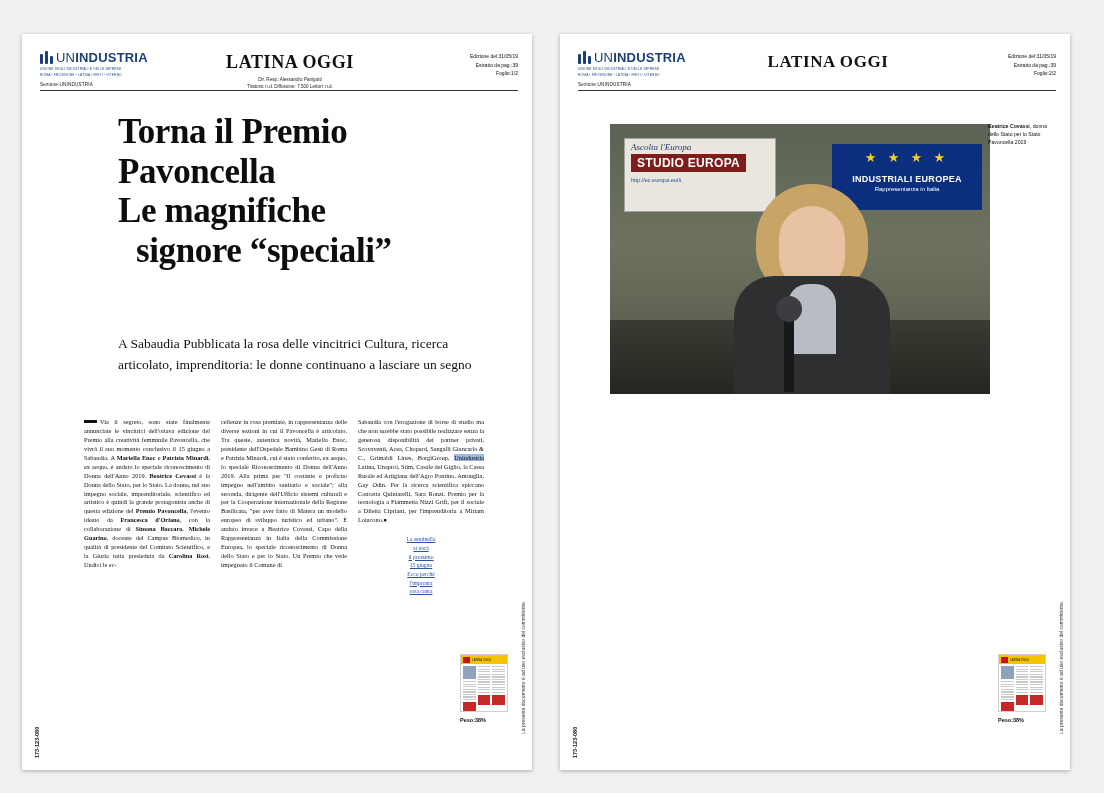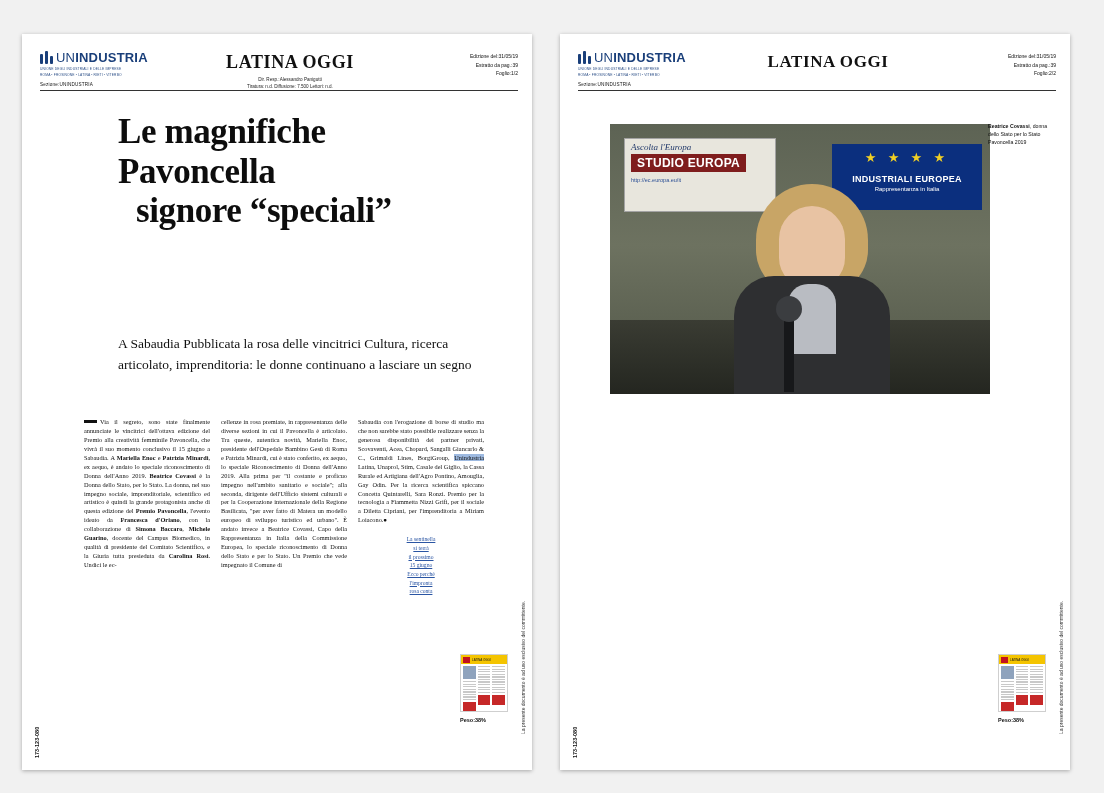--- a/index.html
+++ b/index.html
@@ -449,6 +449,7 @@
       </div>
 
       <div class="headline">
+        <div>Torna il Premio</div>
         <div>Le magnifiche</div>
         <div>Pavoncella</div>
         <div class="l2">signore “speciali”</div>

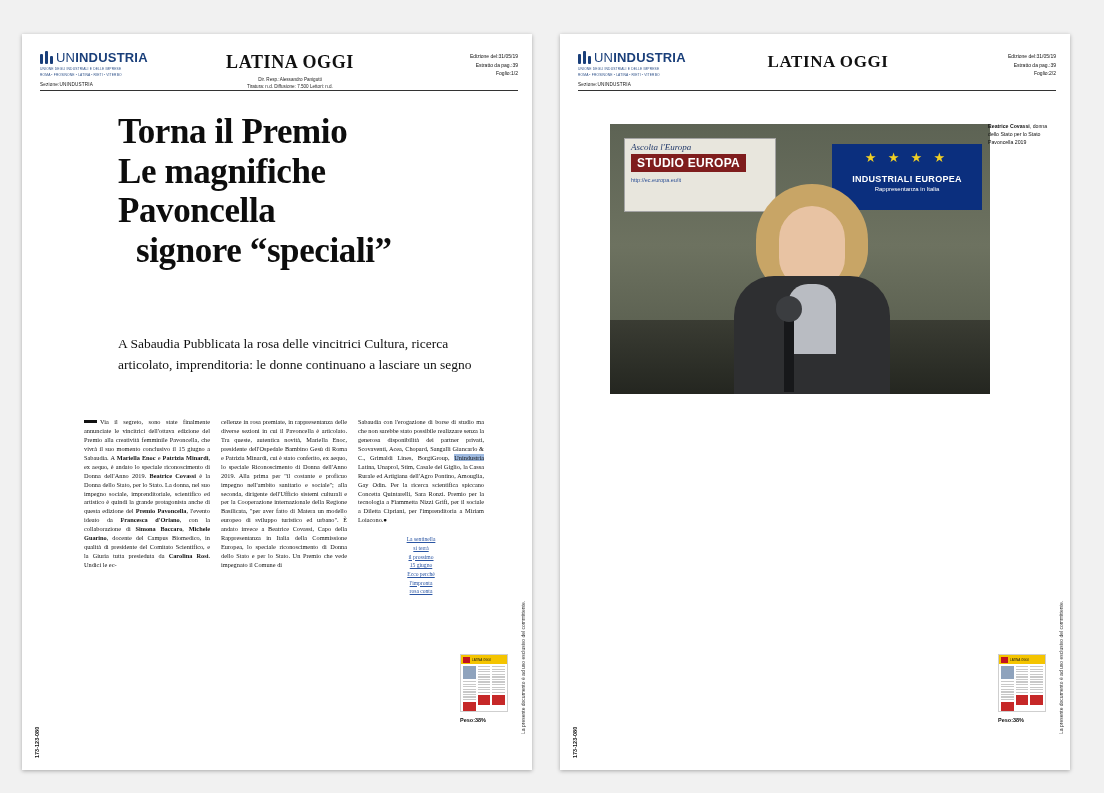--- a/index.html
+++ b/index.html
@@ -450,8 +450,8 @@
 
       <div class="headline">
         <div>Torna il Premio</div>
+        <div>Pavoncella</div>
         <div>Le magnifiche</div>
-        <div>Pavoncella</div>
         <div class="l2">signore “speciali”</div>
       </div>
 

